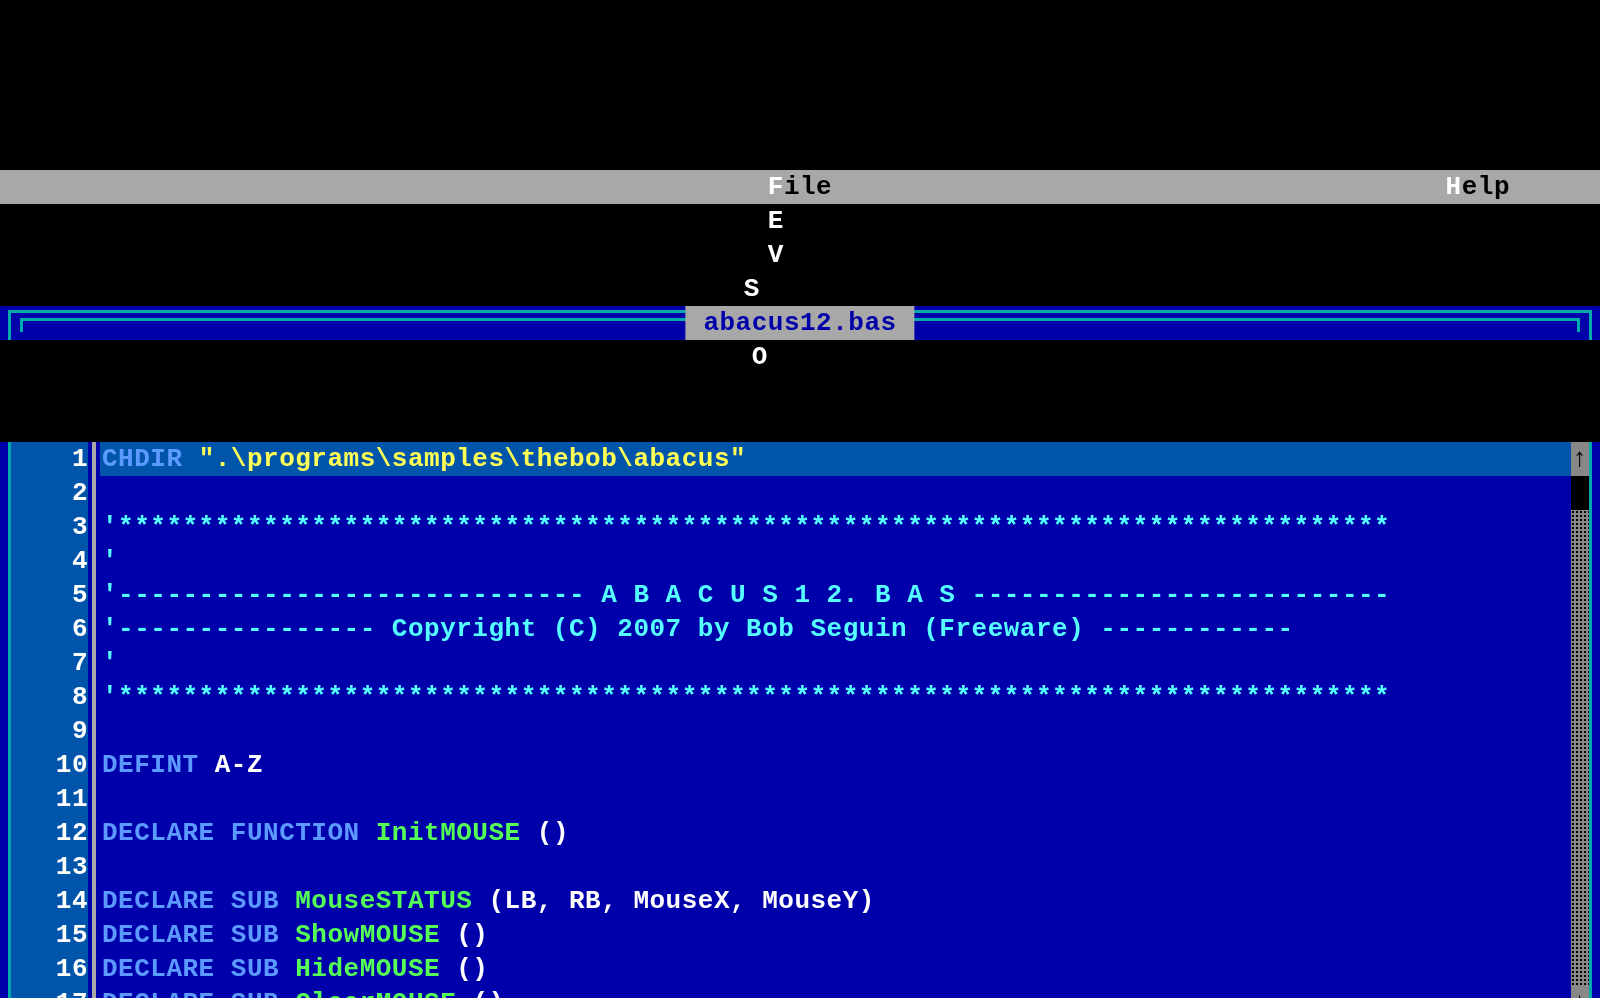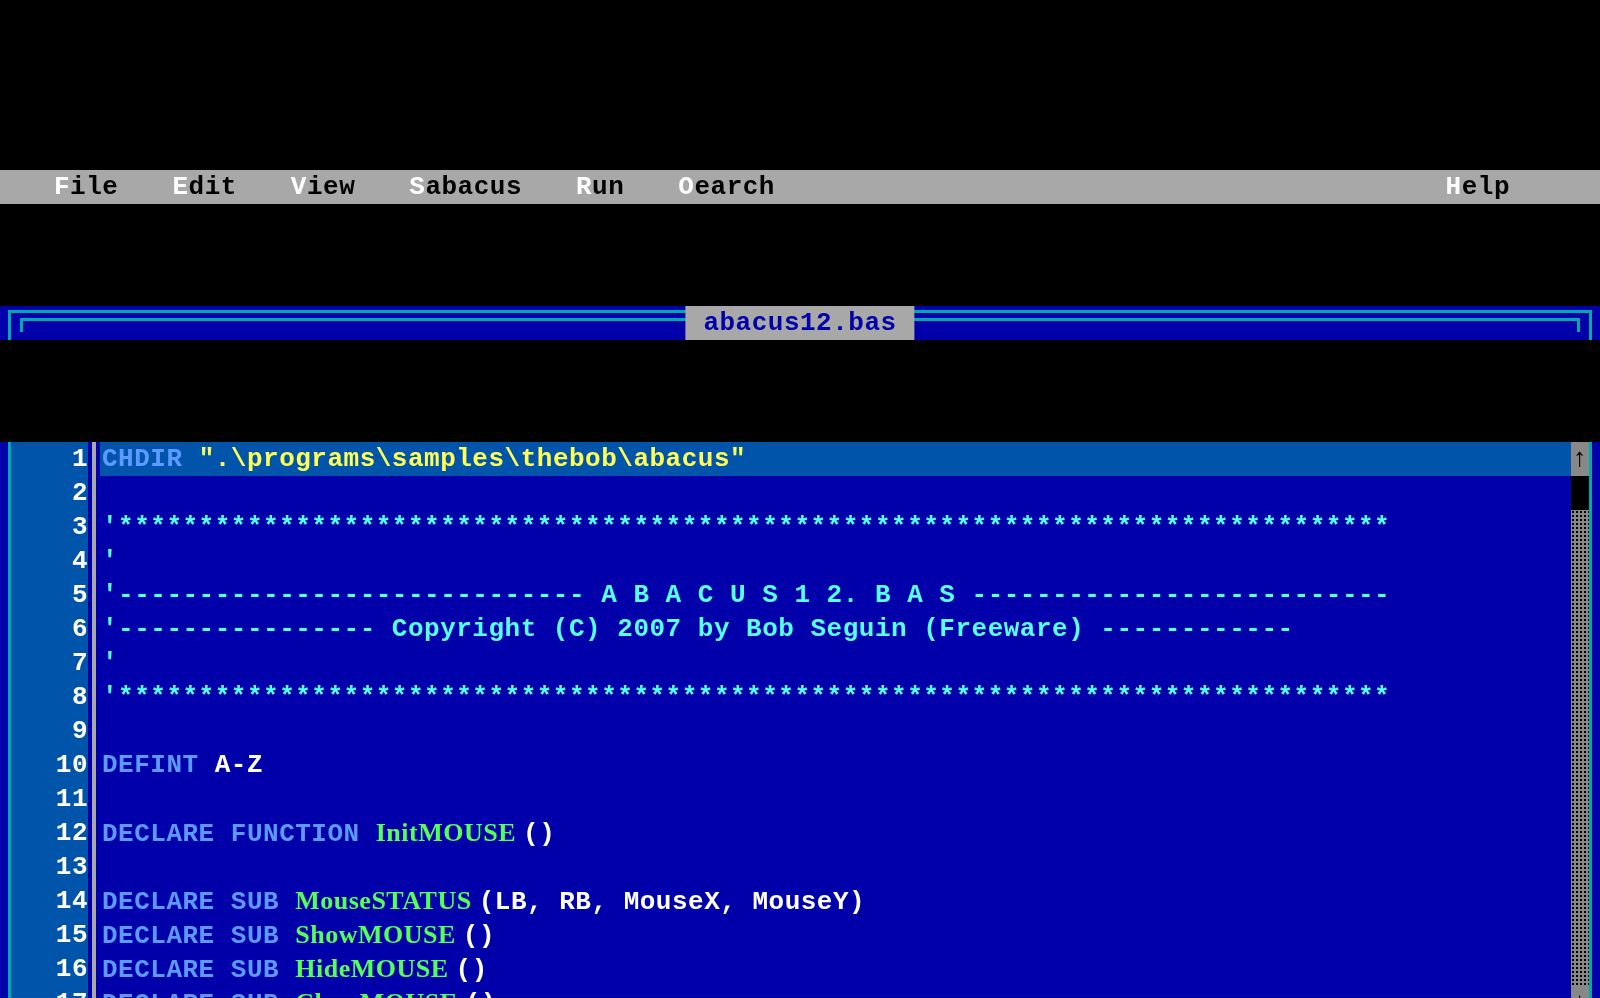--- a/index.html
+++ b/index.html
@@ -52,6 +52,7 @@
     align-items:center;
     padding-left:calc(var(--cw)*3);
     position:relative;
+    flex-direction:column;
   }
   .menubar .item{
     margin-right:calc(var(--cw)*3);

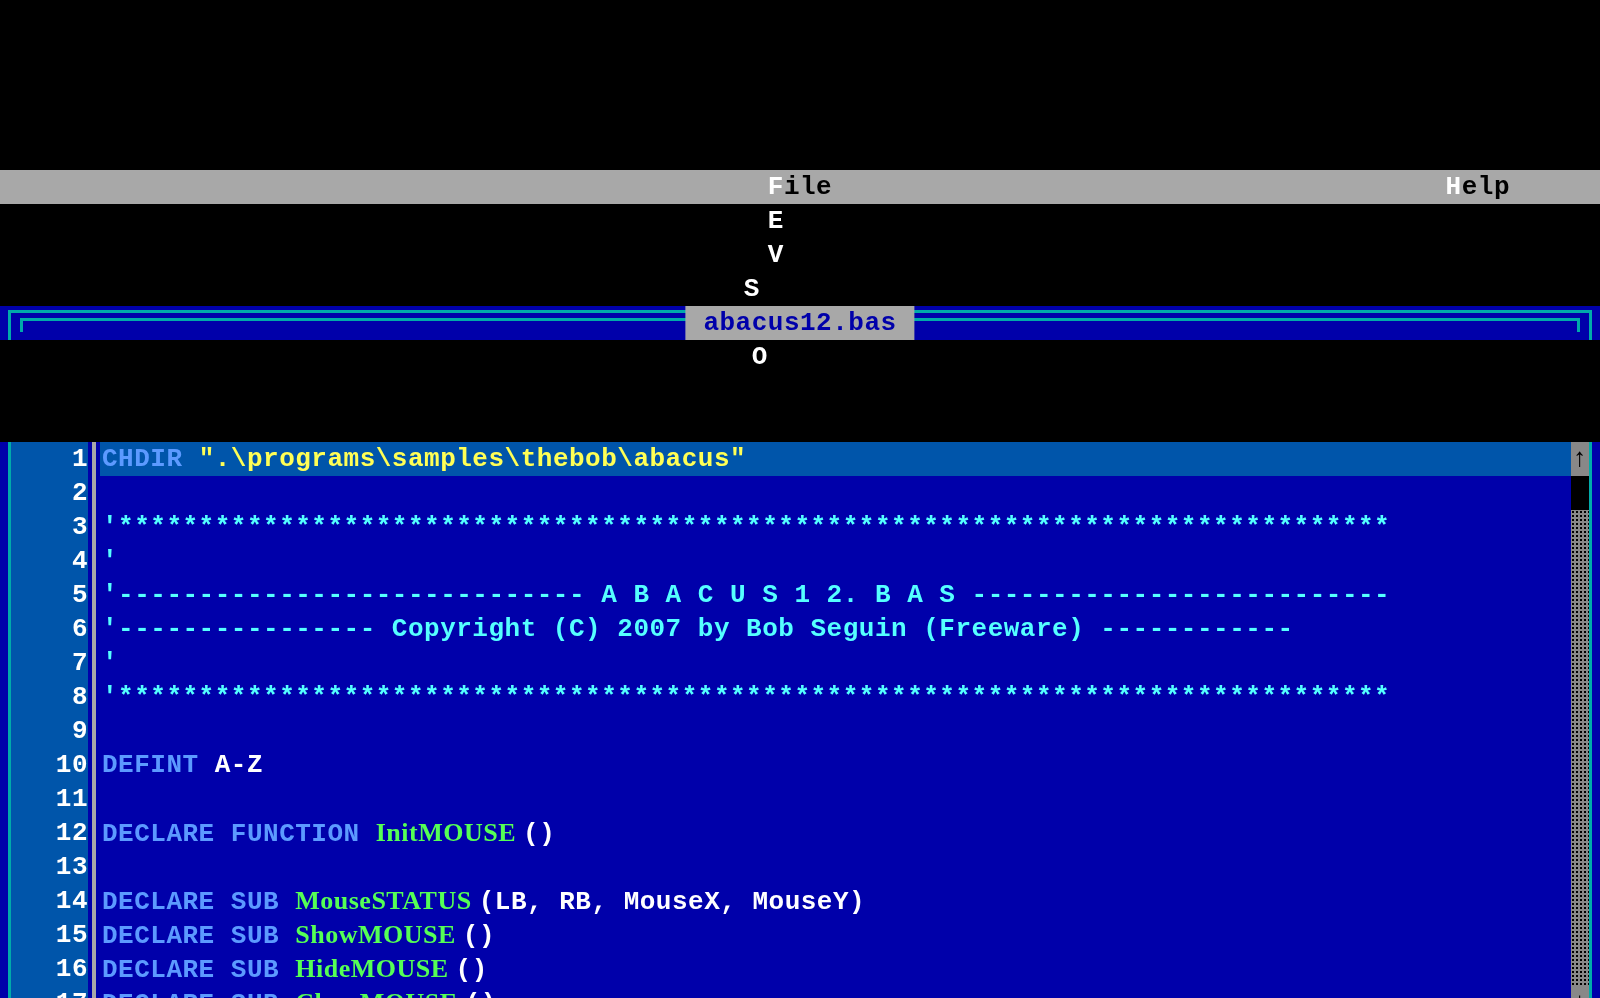--- a/index.html
+++ b/index.html
@@ -134,7 +134,7 @@
   .row.cur{background:var(--cur-bg);}
   .kw{color:var(--kw);}
   .str{color:var(--str);}
-  .fn{color:var(--fn);font-family:Liberation Serif, serif;}
+  .fn{color:var(--fn);}
   .cmt{color:var(--cmt);}
 
   .vscroll{

